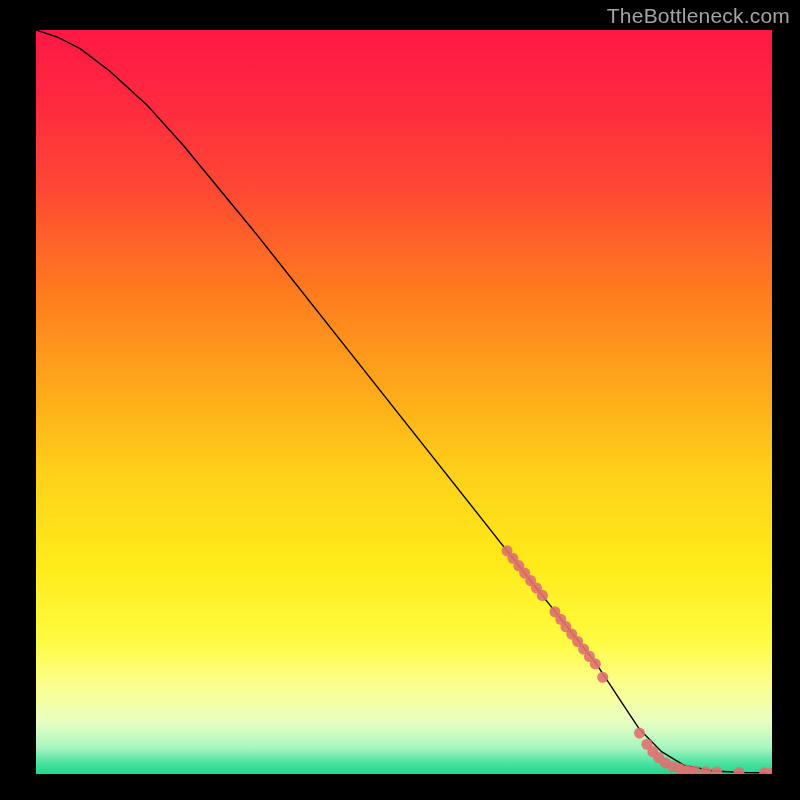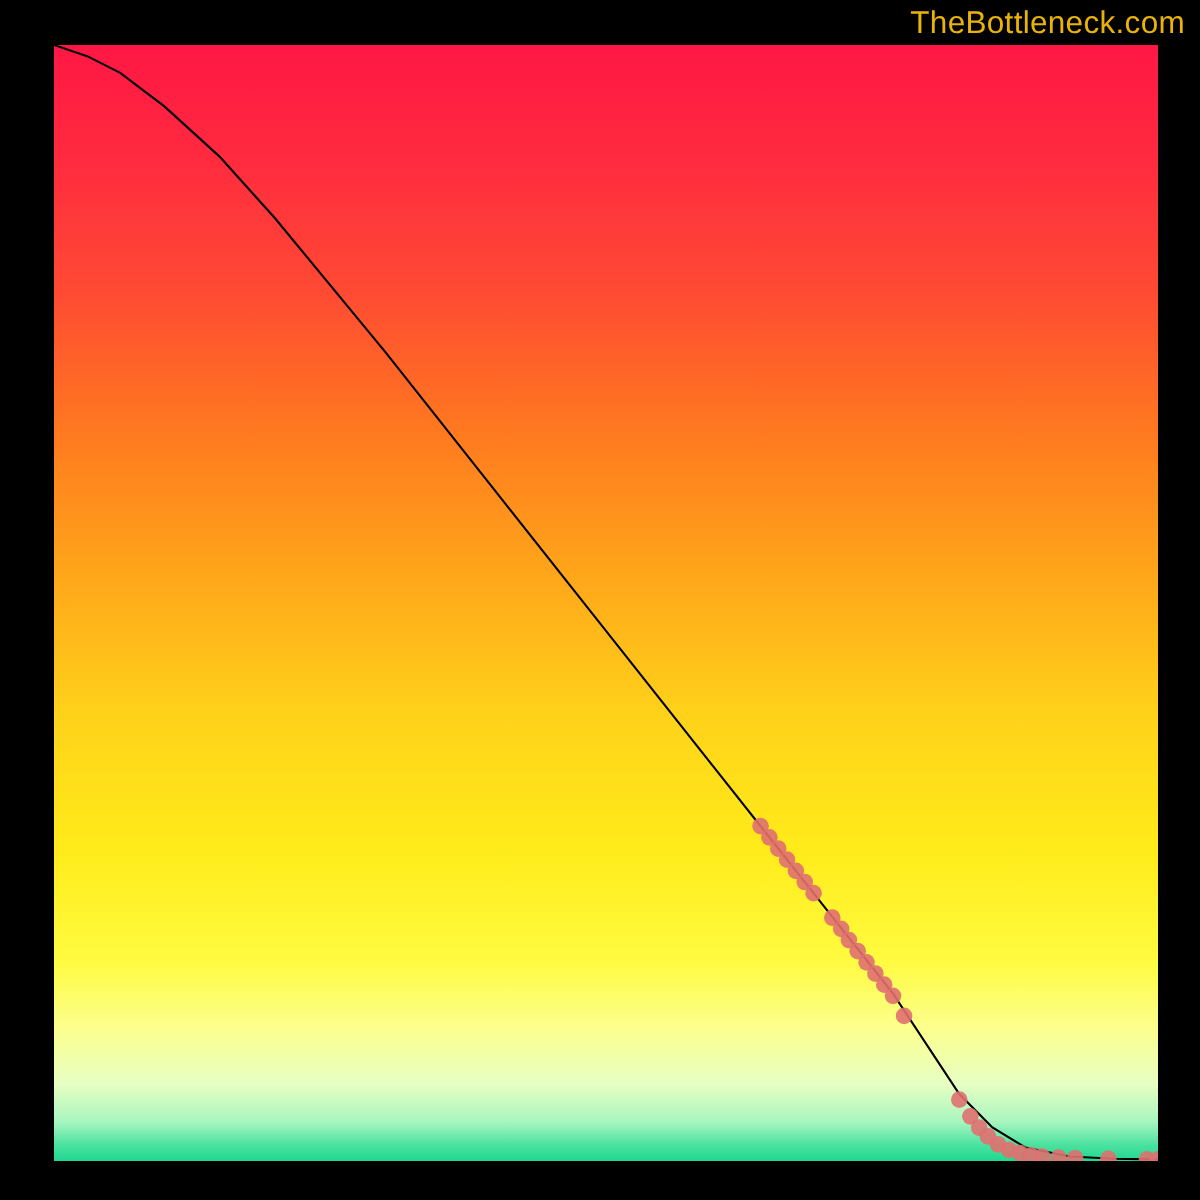--- a/index.html
+++ b/index.html
@@ -21,7 +21,7 @@
     position: absolute;
     top: 4px;
     right: 10px;
-    color: #eab308;
+    color: #a3a3a3;
     font-size: 21px;
     font-weight: 500;
     letter-spacing: 0.2px;

